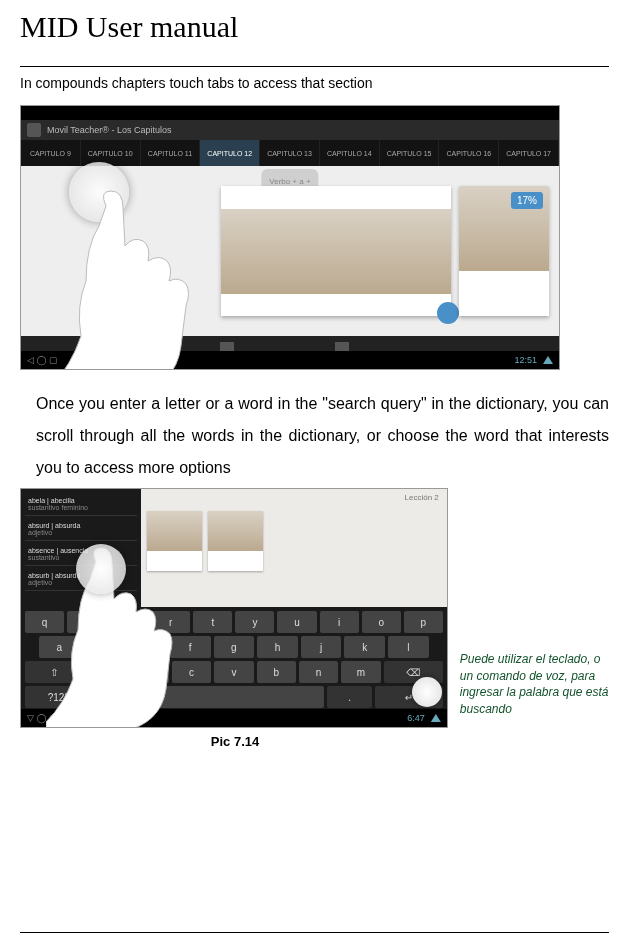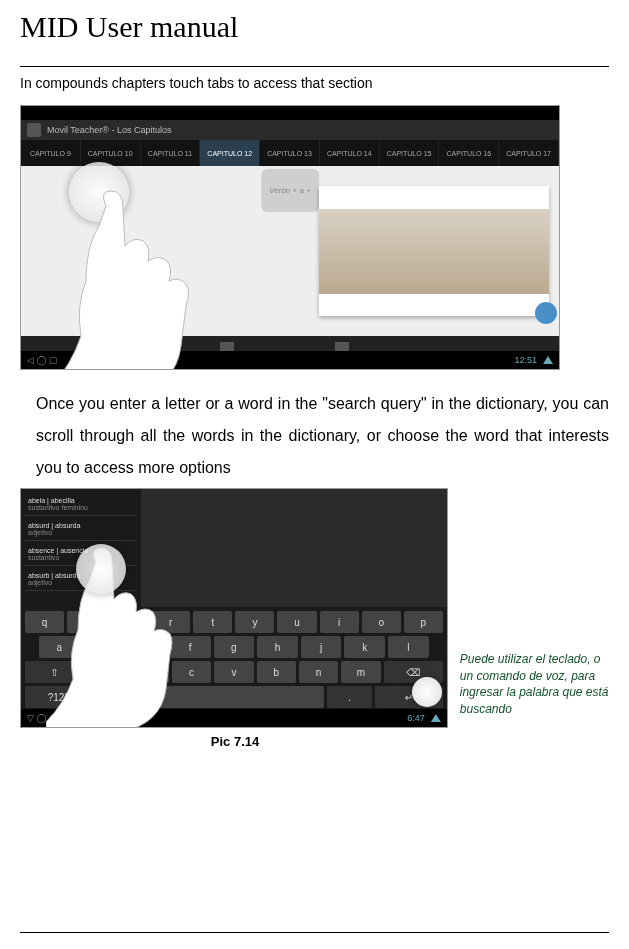--- a/index.html
+++ b/index.html
@@ -131,7 +131,7 @@
     .top-label-ribbon{
       position:absolute;
       top:3px;left:50%;transform:translateX(-50%);
-      background:#cfcfcf;color:#888;font-size:8px;padding:17px 8px;border-radius:6px;font-style:italic;
+      background:#cfcfcf;color:#888;font-size:8px;padding:8px 8px;border-radius:6px;
     }
     .person-placeholder{
       width:100%;height:85px;

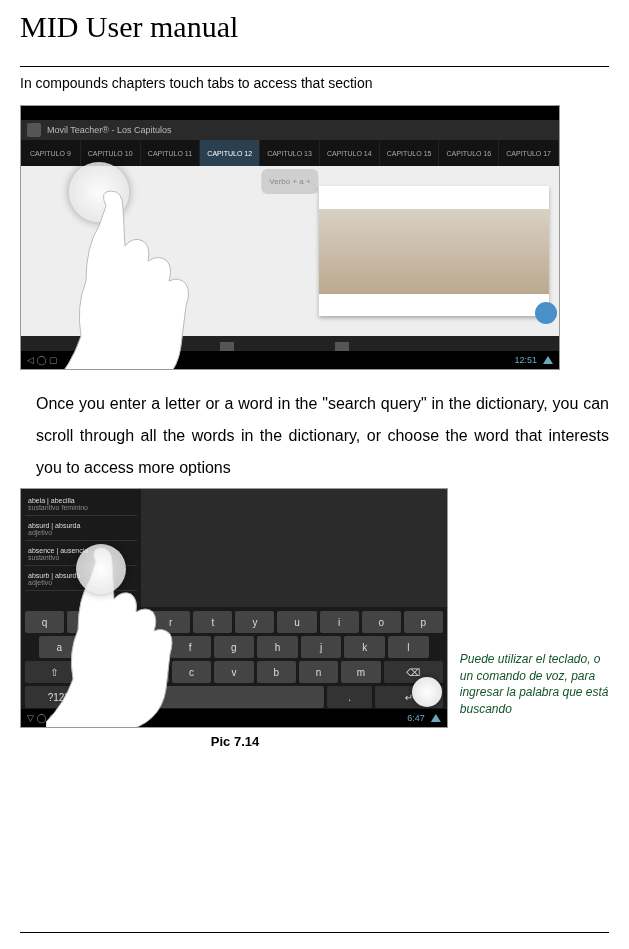--- a/index.html
+++ b/index.html
@@ -383,6 +383,10 @@
   <div class="content-area1">
     <span class="top-label-ribbon">Verbo + a +</span>
     <div class="card1a">
+      <div class="person-placeholder"></div>
+    </div>
+    <div class="card1b">
+      <div class="badge-pct">17%</div>
       <div class="person-placeholder"></div>
     </div>
   </div>

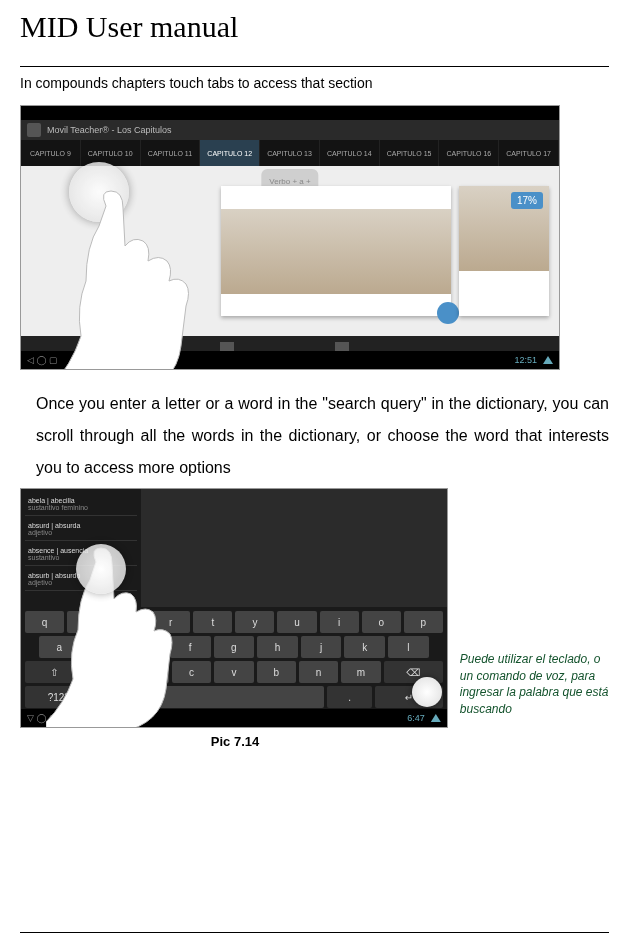--- a/index.html
+++ b/index.html
@@ -423,6 +423,17 @@
         <div class="wl-item"><span>absurd | absurda</span><br><span class="wl-sub">adjetivo</span></div>
         <div class="wl-item"><span>absence | ausencia</span><br><span class="wl-sub">sustantivo</span></div>
         <div class="wl-item"><span>absurb | absurdo</span><br><span class="wl-sub">adjetivo</span></div>
+      </div>
+      <div class="ss2-right">
+        <span class="lesson-label">Lección 2</span>
+        <div class="mini-cards">
+          <div class="minicard">
+              <div class="person-placeholder"></div>
+            </div>
+          <div class="minicard">
+              <div class="person-placeholder"></div>
+            </div>
+        </div>
       </div>
     </div>
     <div class="keyboard">

